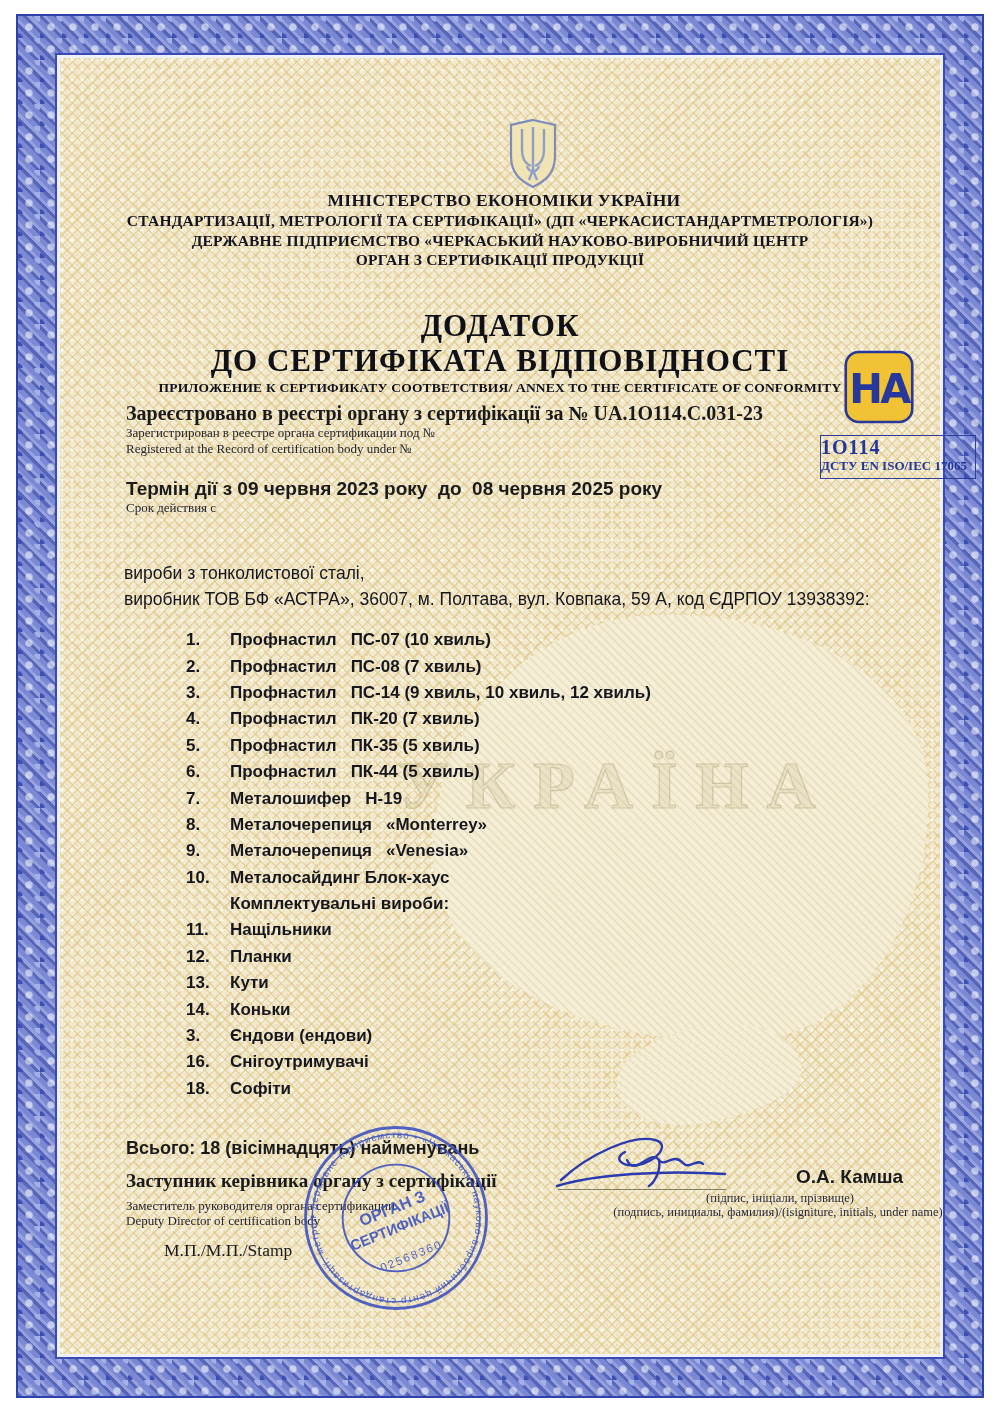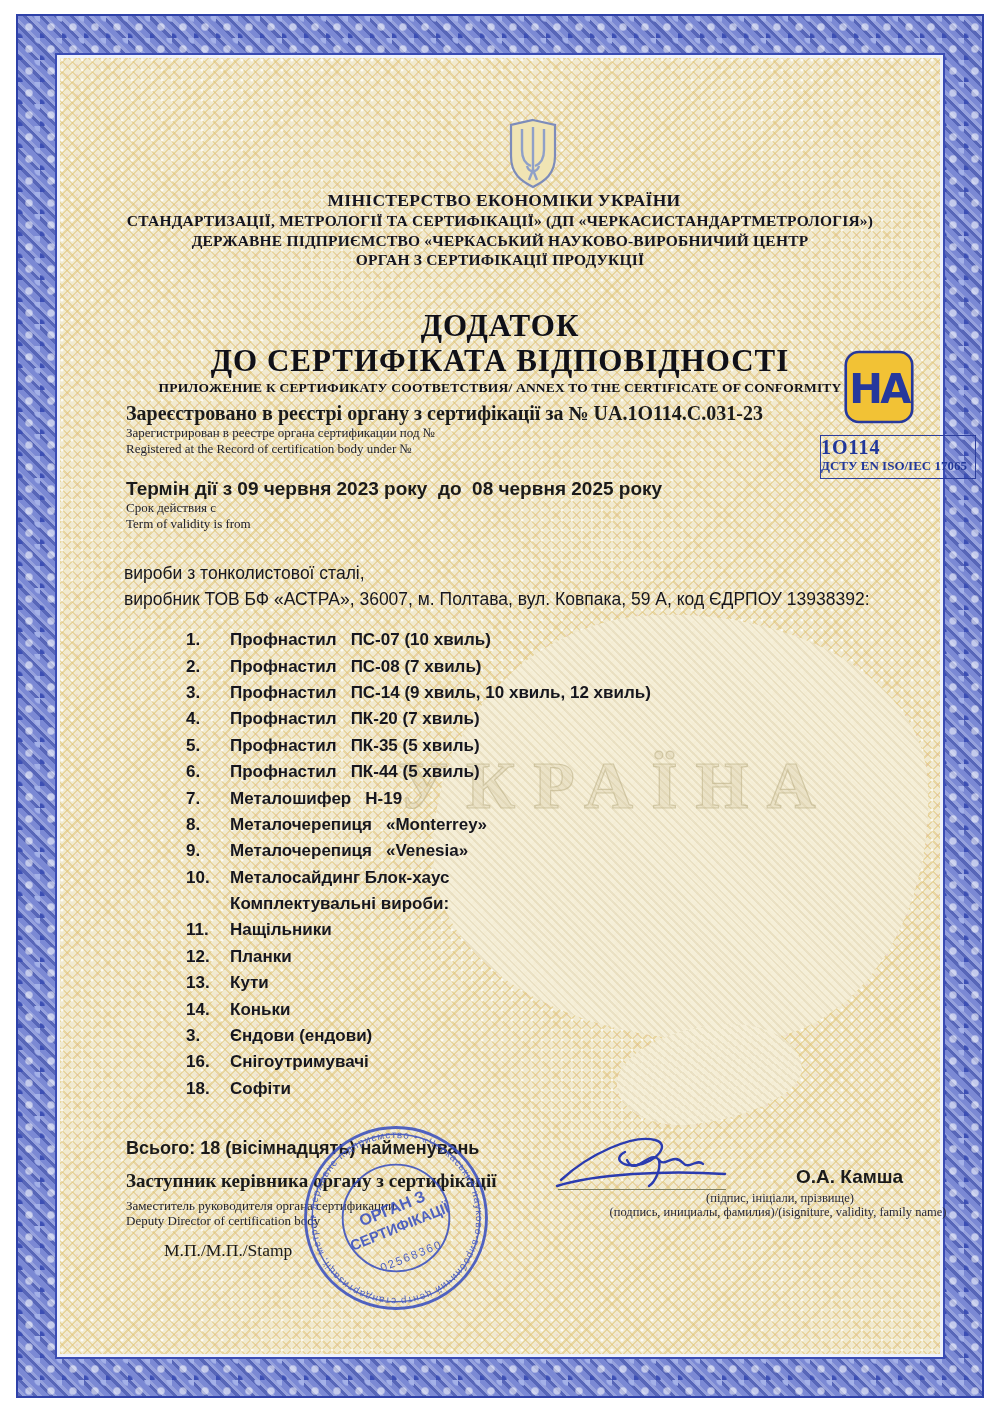--- a/index.html
+++ b/index.html
@@ -135,7 +135,6 @@
       <div class="term">
         <div class="main">Термін дії з 09 червня 2023 року  до  08 червня 2025 року</div>
         <div class="small">Срок действия с</div>
-        <div class="small">Term of validity is from</div>
       </div>
 
       <div class="intro">

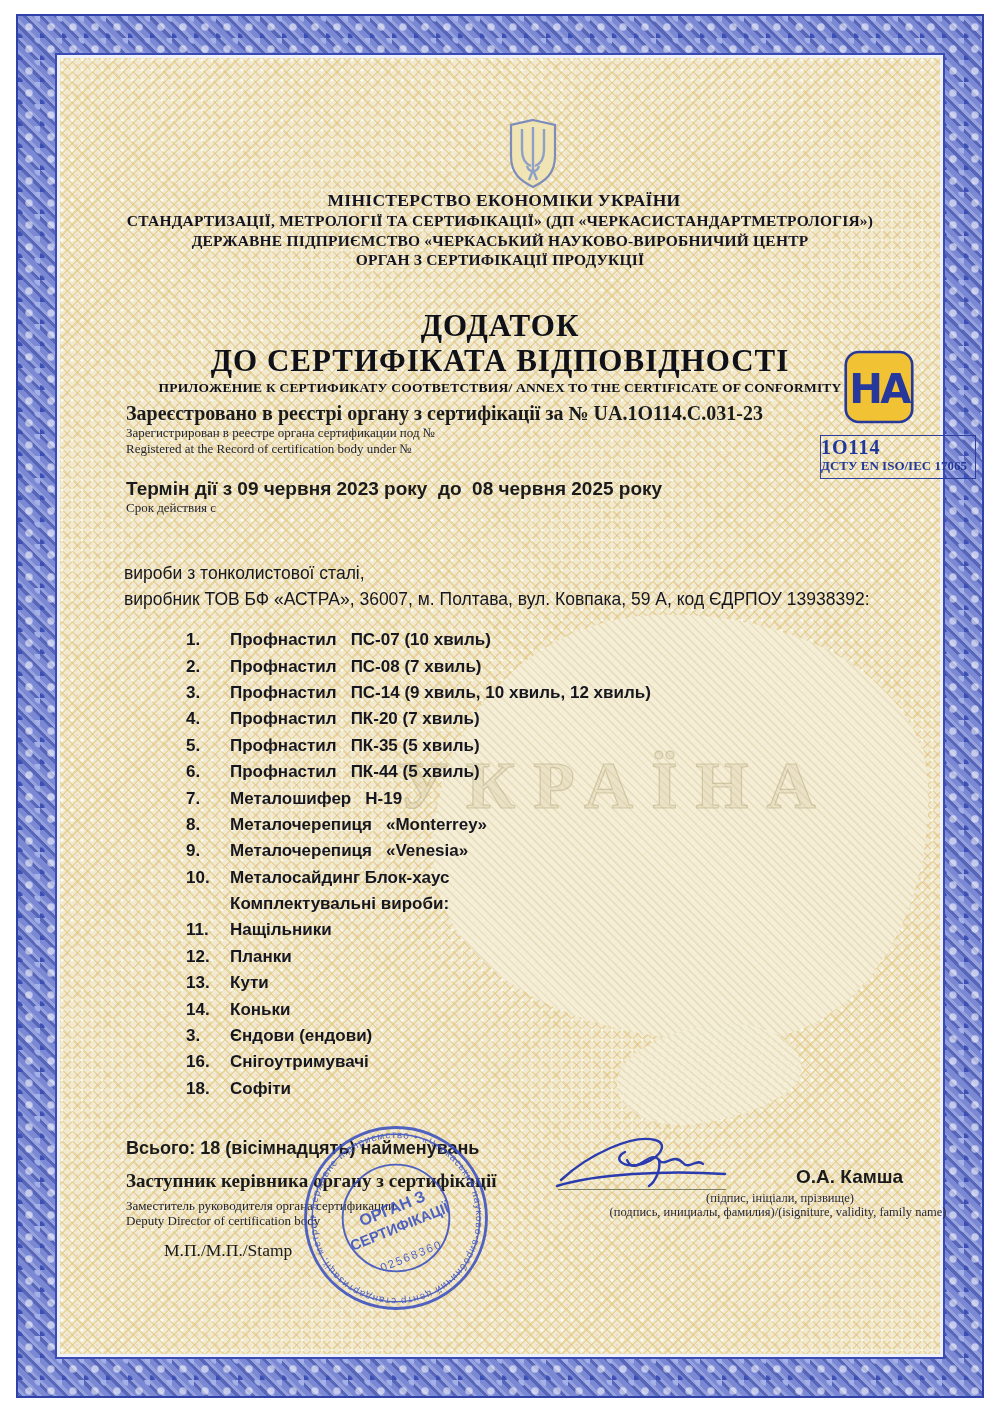--- a/index.html
+++ b/index.html
@@ -246,7 +246,7 @@
       <div class="sig-line"></div>
       <div class="sig-name">О.А. Камша</div>
       <div class="cap1">(підпис, ініціали, прізвище)</div>
-      <div class="cap2">(подпись, инициалы, фамилия)/(isigniture, validity, family name)</div>
+      <div class="cap2">(подпись, инициалы, фамилия)/(isigniture, initials, under name)</div>
 
       <svg class="stamp" width="200" height="200" viewBox="0 0 210 210">
         <defs>

